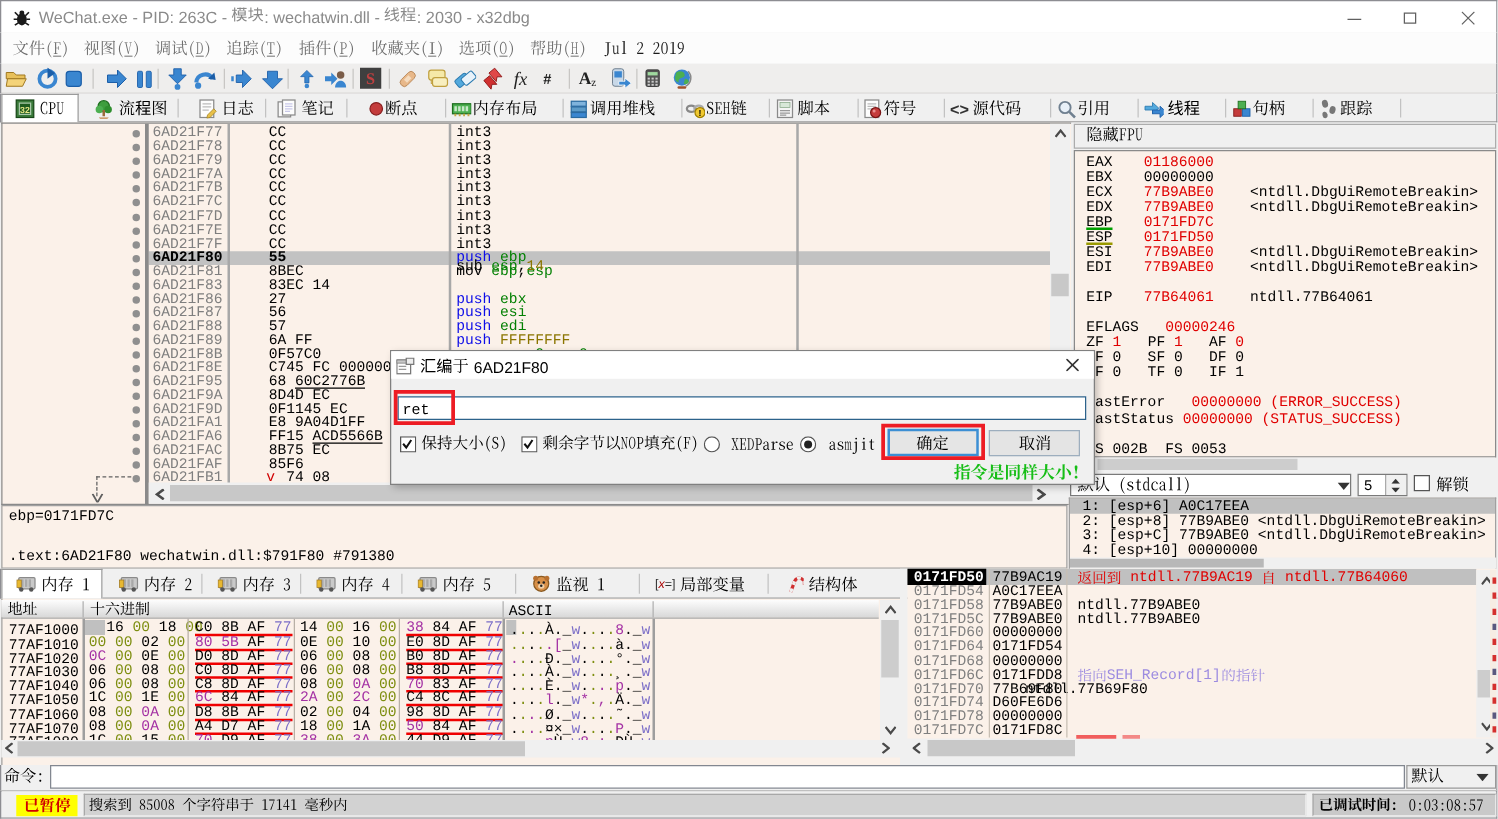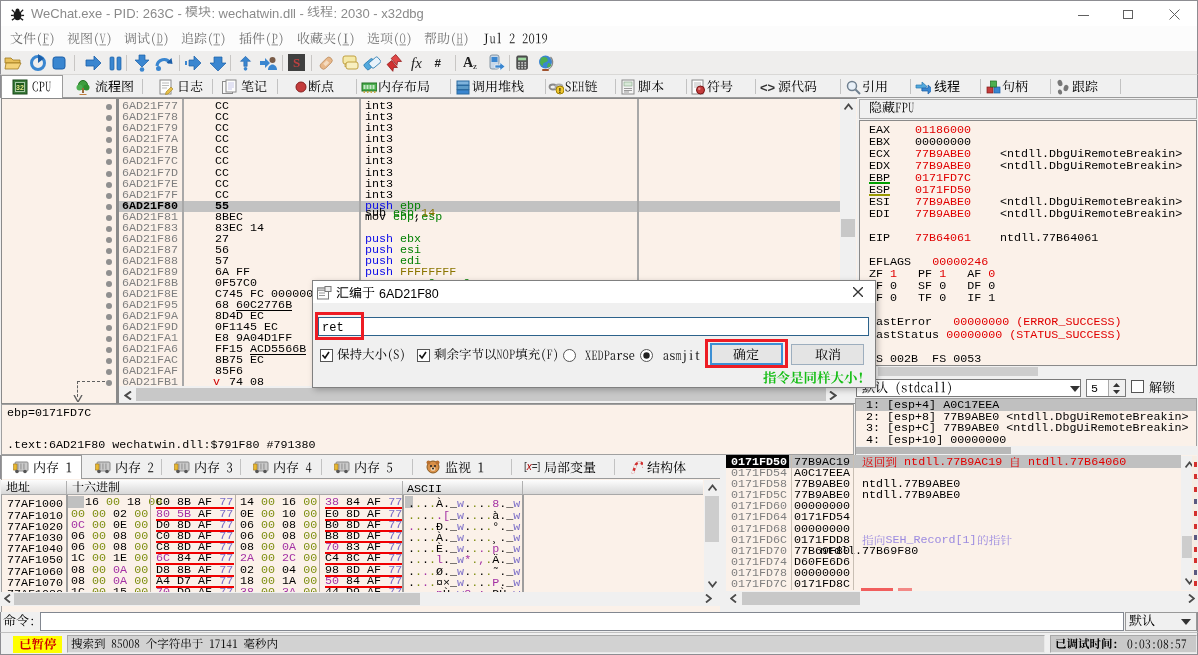--- a/index.html
+++ b/index.html
@@ -1155,7 +1155,7 @@
   </div>
 <div class="ab" style="left:855px;top:398px;width:342px;height:57px;background:#FBF1E9;border:1px solid #A0A0A0;border-bottom:none"></div>
 <div class="ab" style="left:856px;top:399px;width:340px;height:12px;background:#C0C0C0"></div>
-<div class="mono ab" style="left:866px;top:400px;line-height:11.7px;color:#000">1: [esp+4] A0C17EEA</div>
+<div class="mono ab" style="left:866px;top:400px;line-height:11.7px;color:#000">1: [esp+6] A0C17EEA</div>
 <div class="mono ab" style="left:866px;top:412px;line-height:11.7px;color:#000">2: [esp+8] 77B9ABE0 &lt;ntdll.DbgUiRemoteBreakin&gt;</div>
 <div class="mono ab" style="left:866px;top:423px;line-height:11.7px;color:#000">3: [esp+C] 77B9ABE0 &lt;ntdll.DbgUiRemoteBreakin&gt;</div>
 <div class="mono ab" style="left:866px;top:435px;line-height:11.7px;color:#000">4: [esp+10] 00000000</div>

